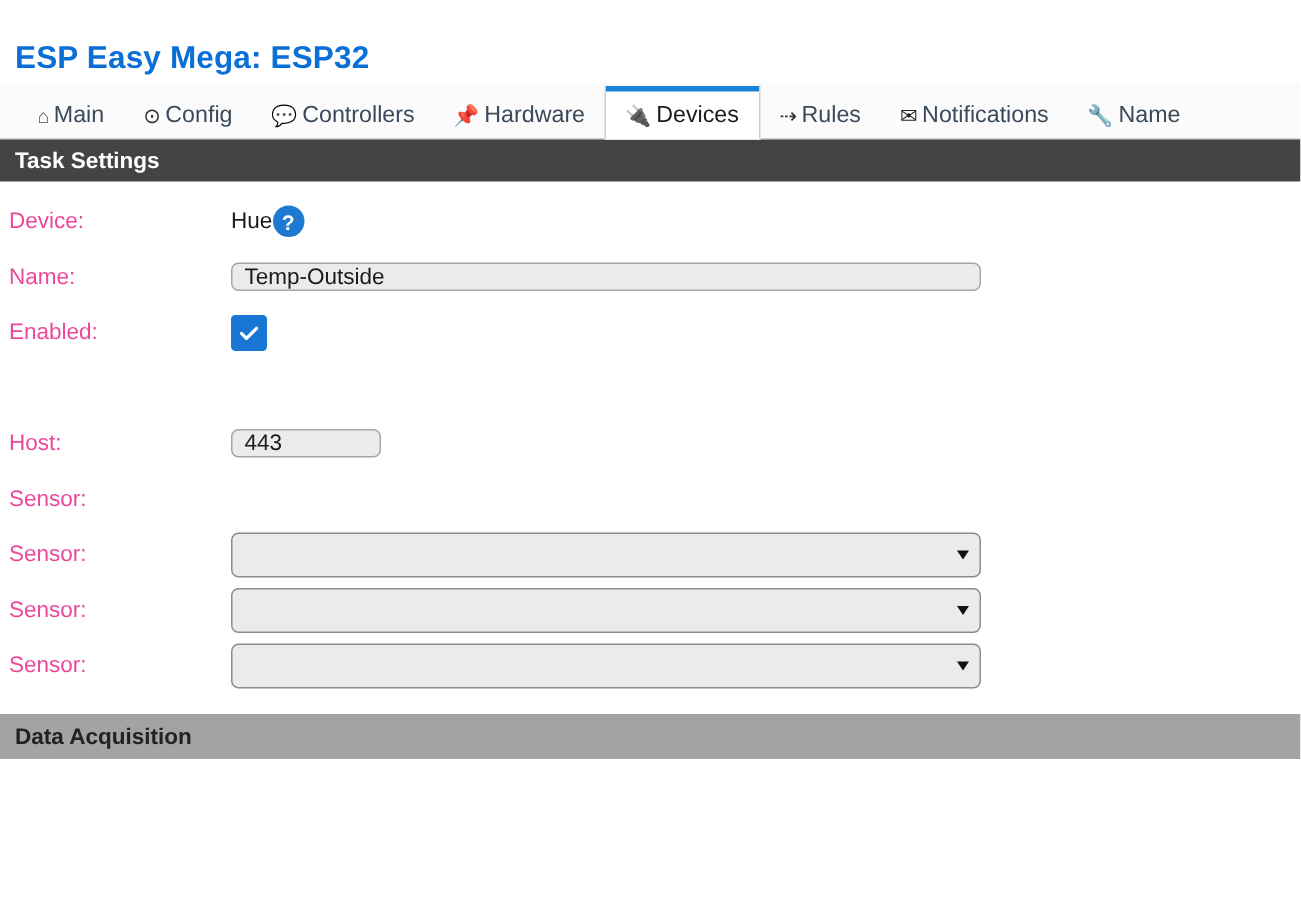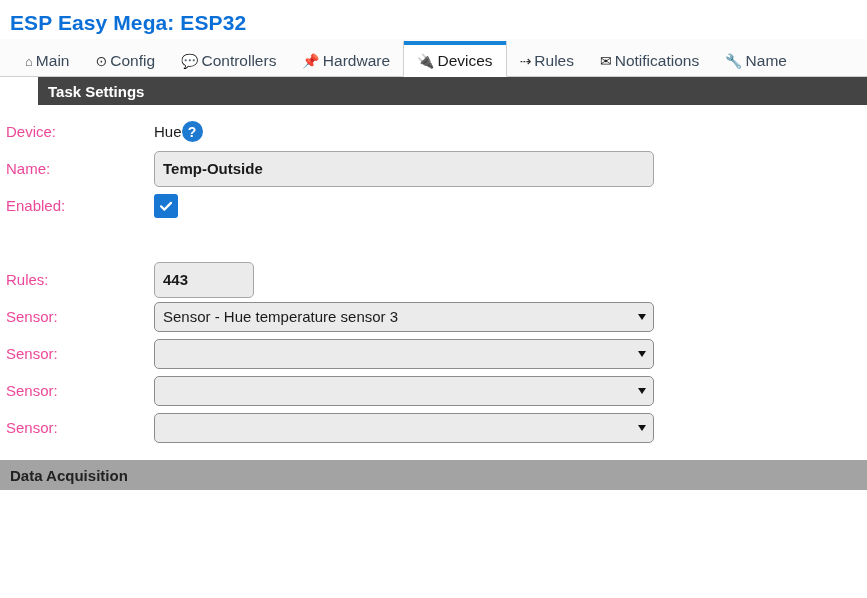--- a/index.html
+++ b/index.html
@@ -27,6 +27,7 @@
     color: #0b6fd8;
     letter-spacing: 0.1px;
     line-height: 1.2;
+    margin-top: 16px;
   }
 
   

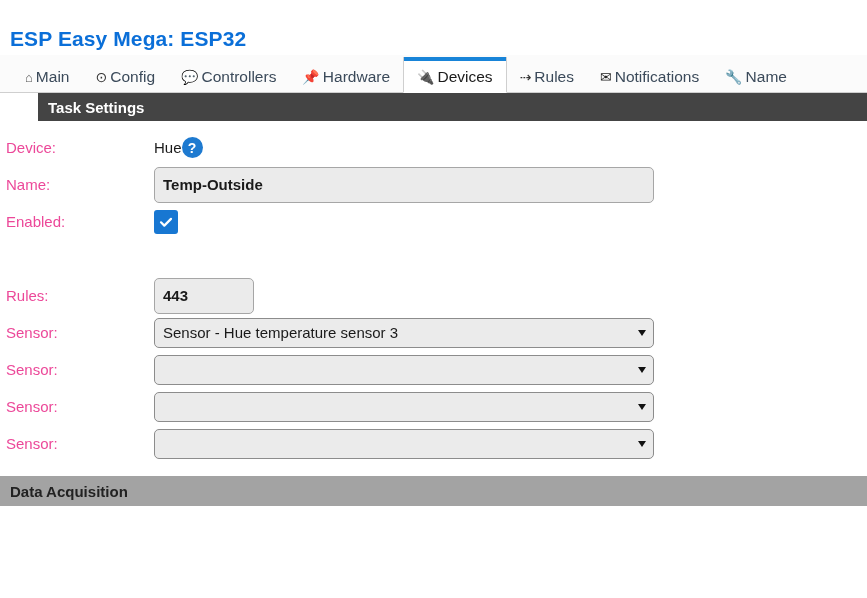--- a/index.html
+++ b/index.html
@@ -89,7 +89,6 @@
     height: 28px;
     display: flex;
     align-items: center;
-    margin-left: 38px;
   }
   .section-bar-light {
     background: #a3a3a3;

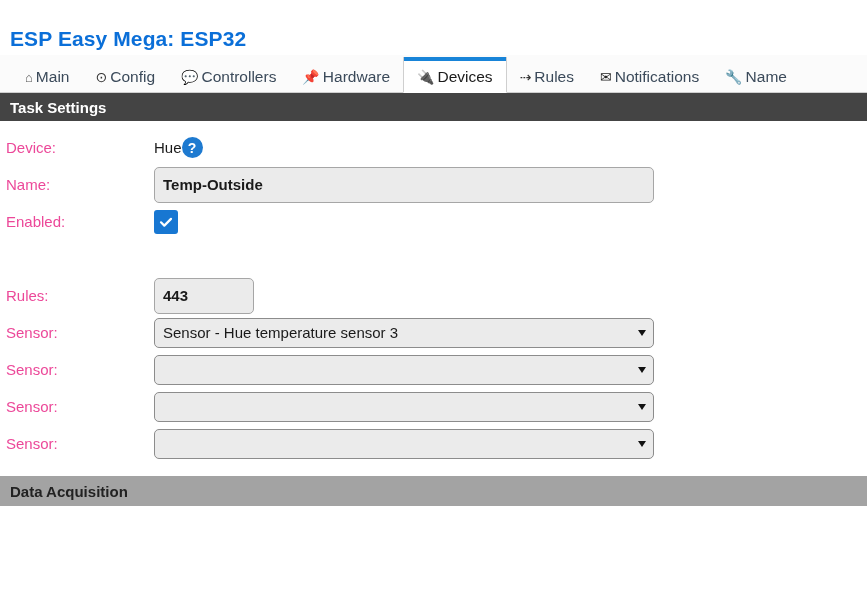--- a/index.html
+++ b/index.html
@@ -131,14 +131,13 @@
     background: #ebebeb;
     border: 1px solid #a6a6a6;
     border-radius: 5px;
-    height: 36px;
+    height: 19px;
     font-size: 15px;
     color: #1a1a1a;
     font-family: "Liberation Sans", sans-serif;
     padding: 0 8px;
     box-sizing: border-box;
     outline: none;
-    font-weight: bold;
   }
   .txt-input.wide { width: 500px; }
   .txt-input.narrow { width: 100px; }

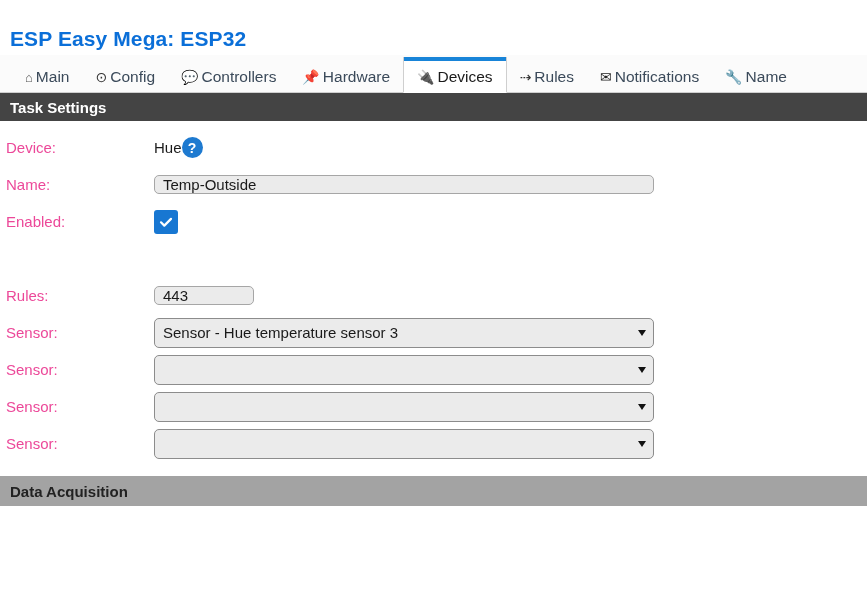--- a/index.html
+++ b/index.html
@@ -318,7 +318,7 @@
   </div>
 
   <div class="form-row">
-    <div class="form-label">Rules:</div>
+    <div class="form-label">Host:</div>
     <div class="form-field">
       <input class="txt-input narrow" type="text" value="443" style="">
     </div>

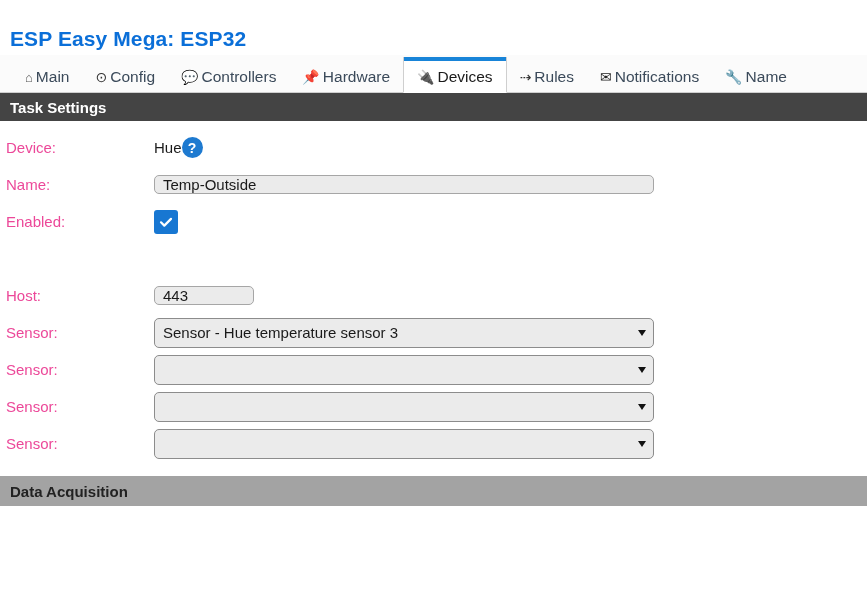--- a/index.html
+++ b/index.html
@@ -327,14 +327,6 @@
 
   <div class="form-row">
     <div class="form-label">Sensor:</div>
-    <div class="form-field">
-      <div class="sel-wrap">
-        <div class="sel-box">
-          <span>Sensor - Hue temperature sensor 3</span>
-        </div>
-        <span class="sel-arrow"></span>
-      </div>
-    </div>
   </div>
 
   <div class="form-row">

